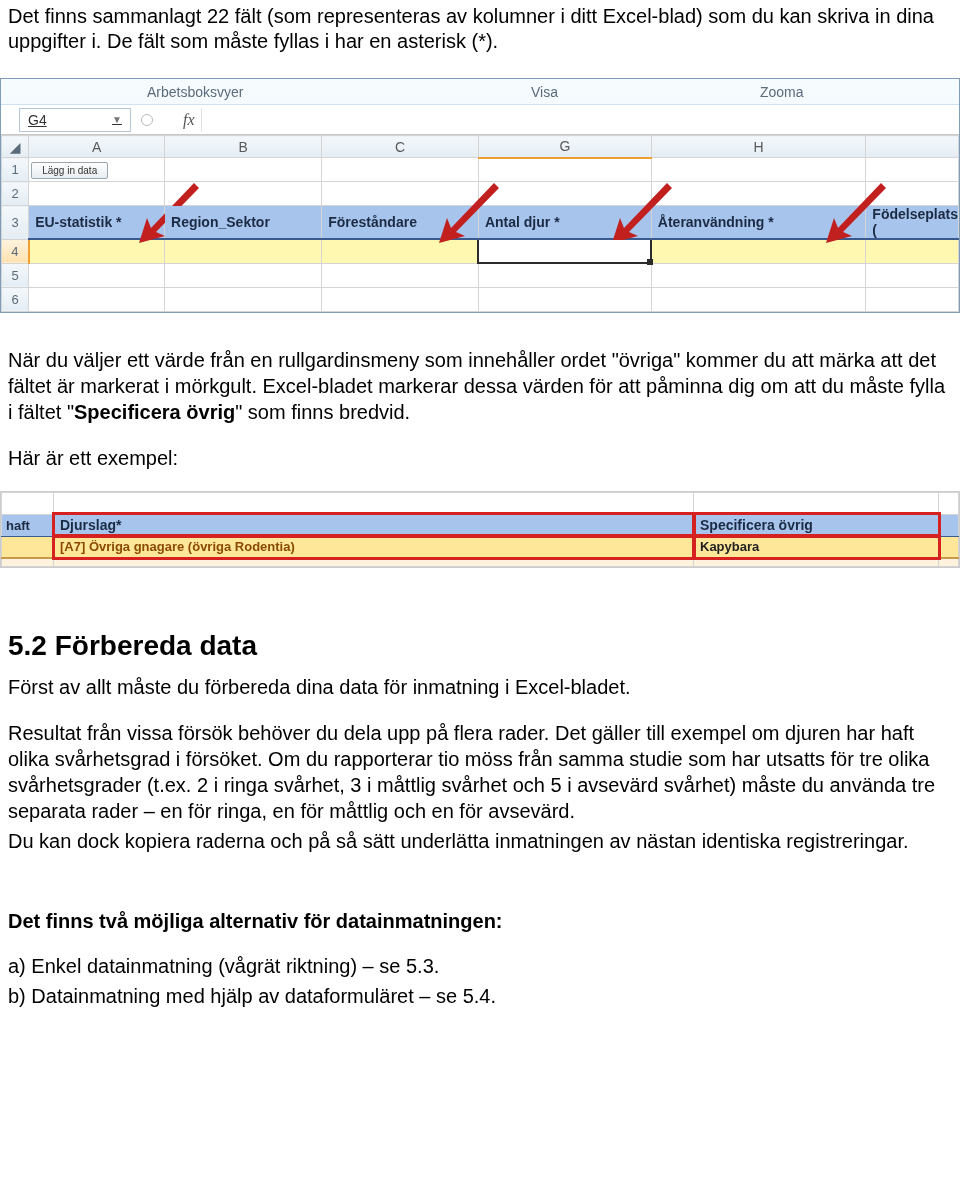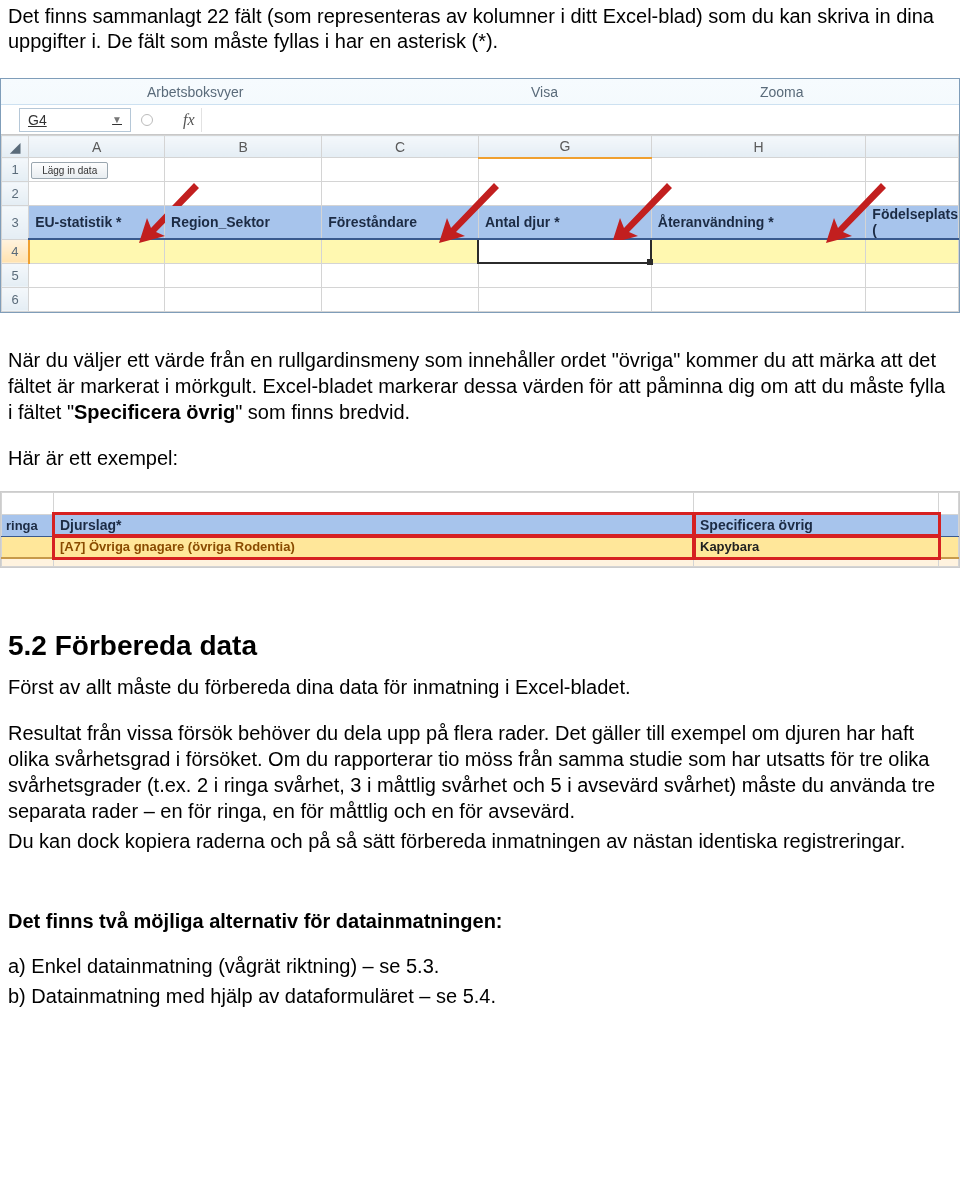--- a/index.html
+++ b/index.html
@@ -339,7 +339,7 @@
           <td style="width:20px"></td>
         </tr>
     <tr class="hdr">
-      <td class="lefthdr">ringa</td>
+      <td class="lefthdr">haft</td>
       <td class="dc redbox">Djurslag*</td>
       <td class="dc redbox">Specificera övrig</td>
       <td class="dc"></td>

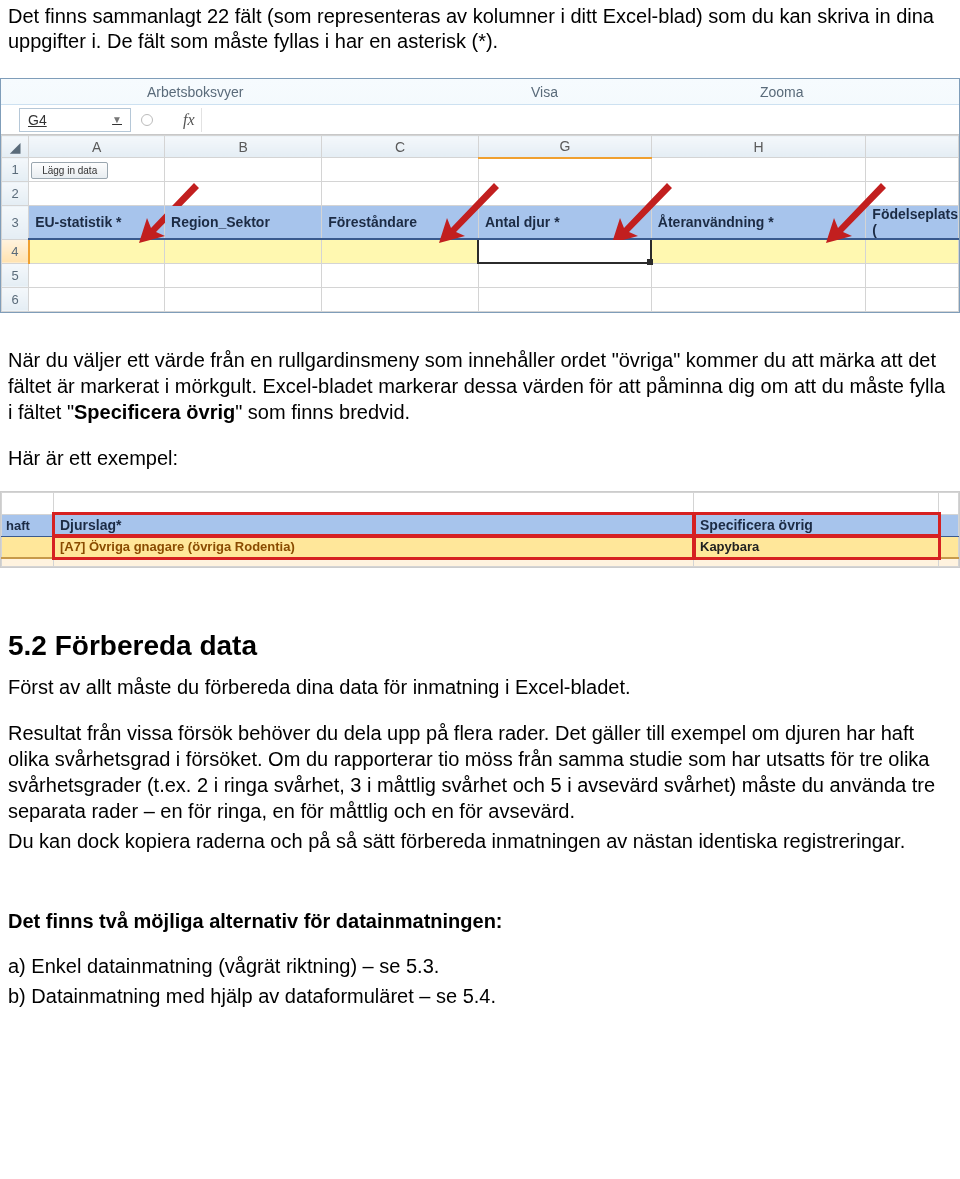--- a/index.html
+++ b/index.html
@@ -370,7 +370,7 @@
 
 <div class="para">Först av allt måste du förbereda dina data för inmatning i Excel-bladet.</div>
 <div class="para" style="margin-bottom:4px">Resultat från vissa försök behöver du dela upp på flera rader. Det gäller till exempel om djuren har haft olika svårhetsgrad i försöket. Om du rapporterar tio möss från samma studie som har utsatts för tre olika svårhetsgrader (t.ex. 2 i ringa svårhet, 3 i måttlig svårhet och 5 i avsevärd svårhet) måste du använda tre separata rader – en för ringa, en för måttlig och en för avsevärd.</div>
-<div class="para">Du kan dock kopiera raderna och på så sätt förbereda inmatningen av nästan identiska registreringar.</div>
+<div class="para">Du kan dock kopiera raderna och på så sätt underlätta inmatningen av nästan identiska registreringar.</div>
 
 <div class="gap-med"></div>
 

